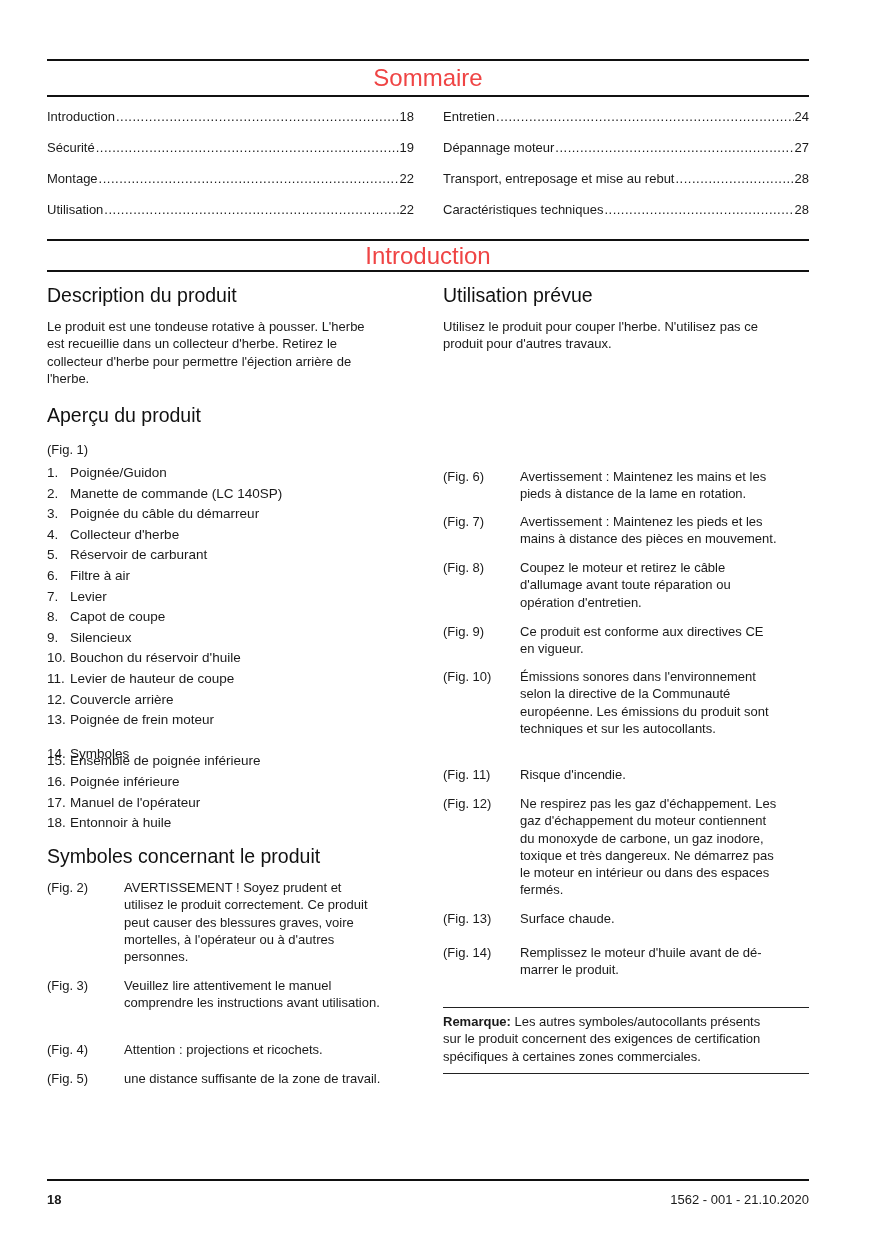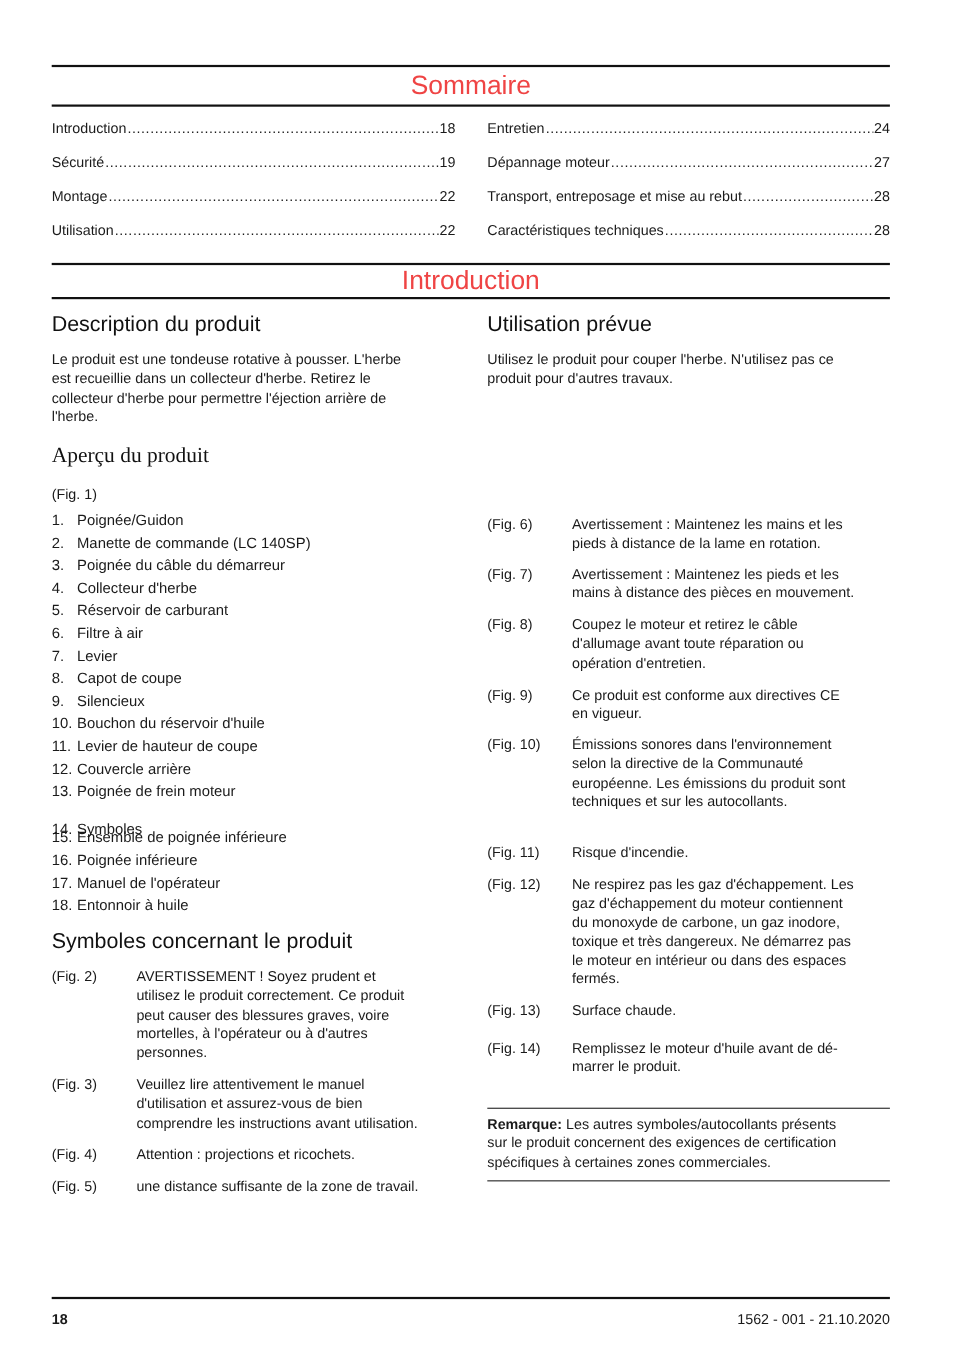--- a/index.html
+++ b/index.html
@@ -88,7 +88,7 @@
   <div>produit pour d'autres travaux.</div>
 </div>
 
-<div class="h2" style="left:47px; top:404px;font-family:Liberation Serif, serif;">Aperçu du produit</div>
+<div class="h2" style="left:47px; top:404px;">Aperçu du produit</div>
 <div class="para" style="left:47px; top:441px;">(Fig. 1)</div>
 
 <div>

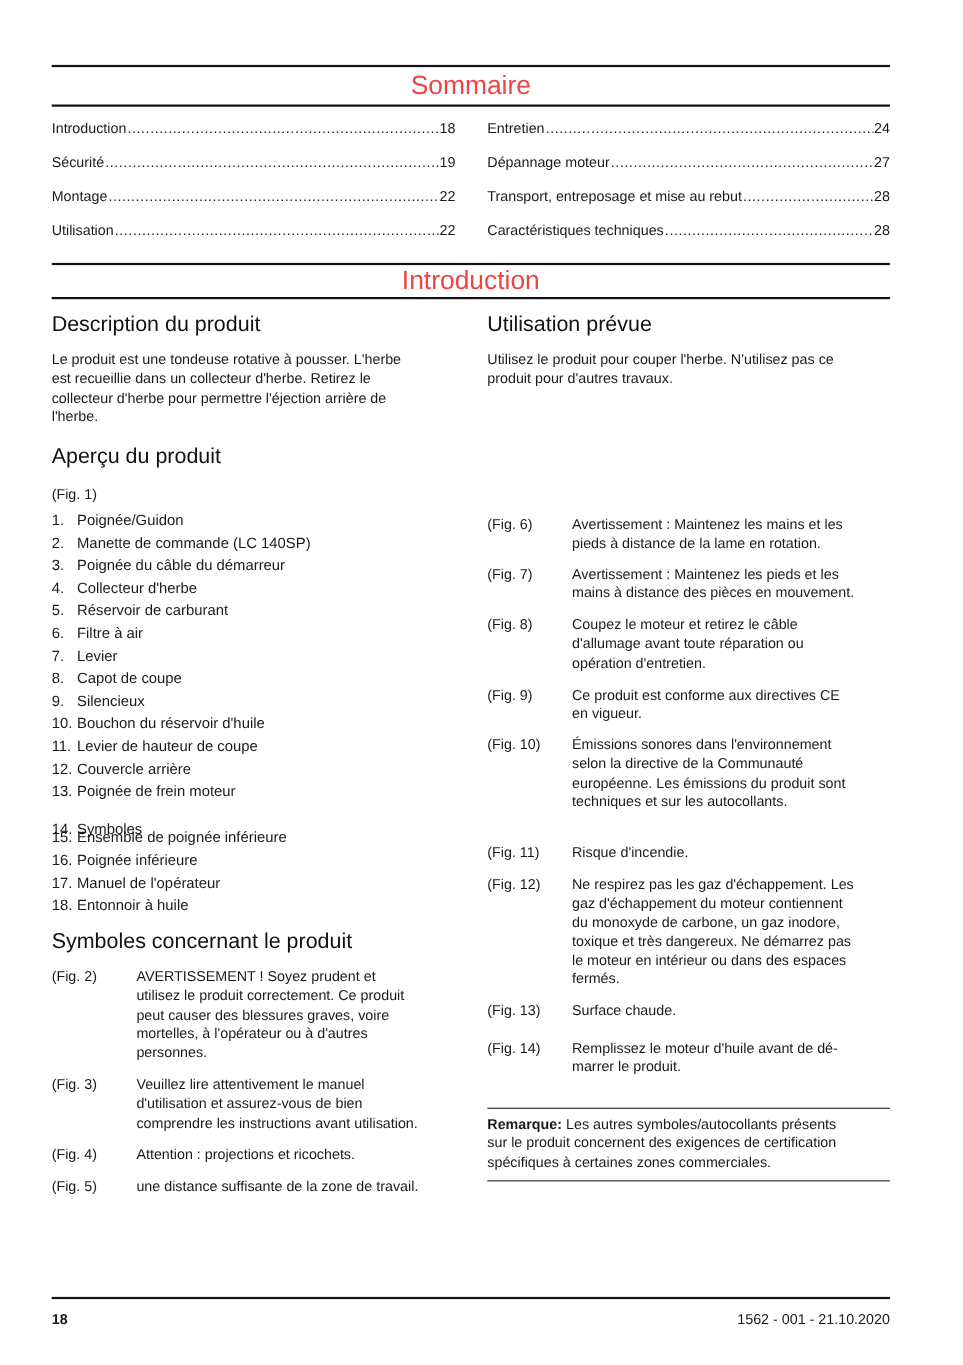--- a/index.html
+++ b/index.html
@@ -182,7 +182,6 @@
   <span class="fig">(Fig. 3)</span>
   <div class="txt" style="left:77px; width:300px;">
     <div style="white-space:nowrap;">Veuillez lire attentivement le manuel</div>
-    <div style="white-space:nowrap;">d'utilisation et assurez-vous de bien</div>
     <div style="white-space:nowrap;">comprendre les instructions avant utilisation.</div>
   </div>
 </div>

